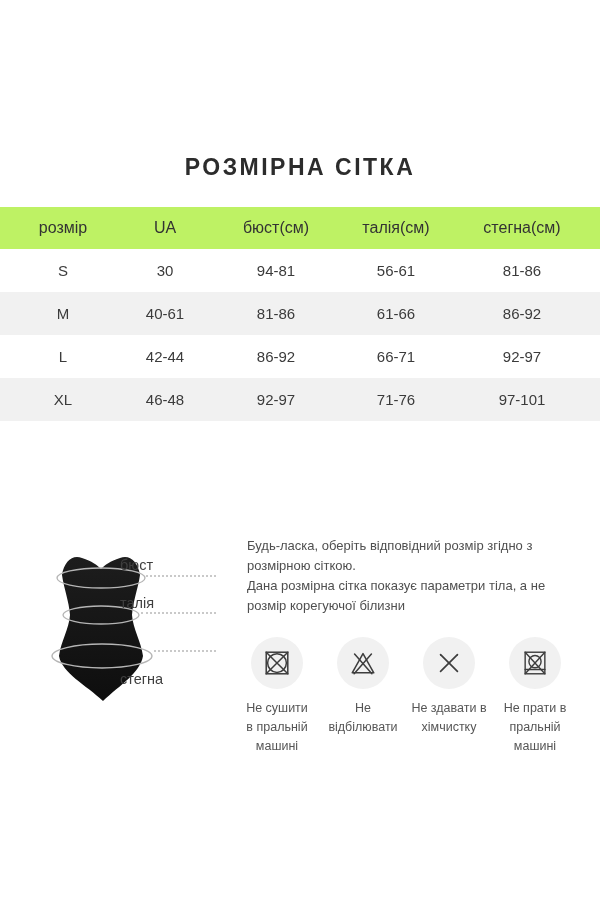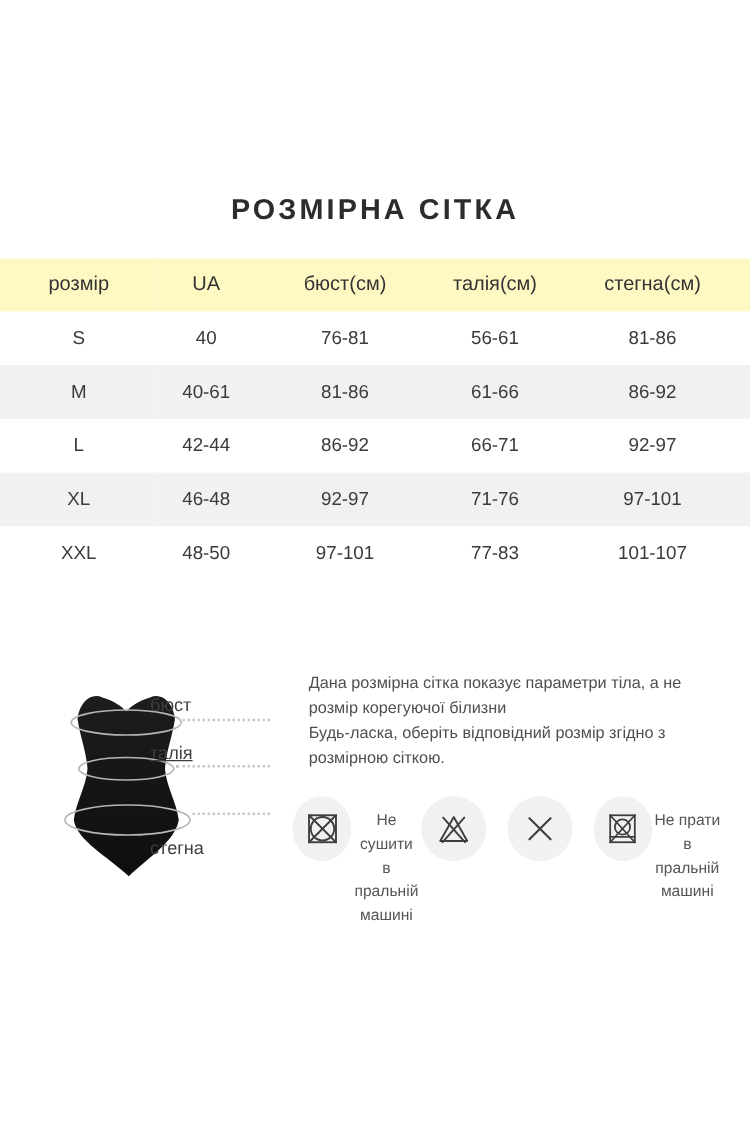--- a/index.html
+++ b/index.html
@@ -11,7 +11,7 @@
 
   table.size-table { position:absolute; top:207px; left:0; width:600px; border-collapse:collapse; table-layout:fixed; }
   table.size-table th { height:42px; font-size:16px; font-weight:500; color:#333; text-align:center; }
-  table.size-table thead tr { background:#fef9c3; }
+  table.size-table thead tr { background:#bef264; }
   table.size-table td { height:43px; font-size:15px; font-weight:400; color:#3b3b3b; text-align:center; }
   table.size-table tbody tr:nth-child(even) { background:#f1f1f1; }
 

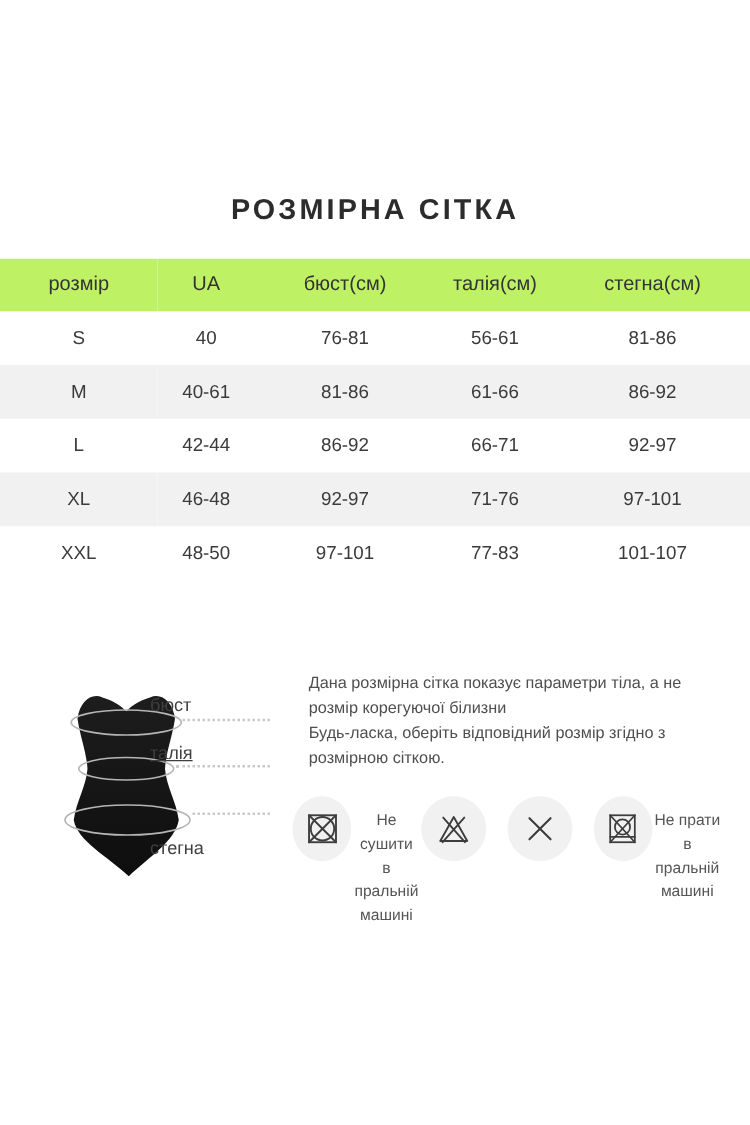--- a/index.html
+++ b/index.html
@@ -67,7 +67,7 @@
     <tbody>
       <tr>
         <td>S</td>
-        <td>40</td>
+        <td>30</td>
         <td>76-81</td>
         <td>56-61</td>
         <td>81-86</td>

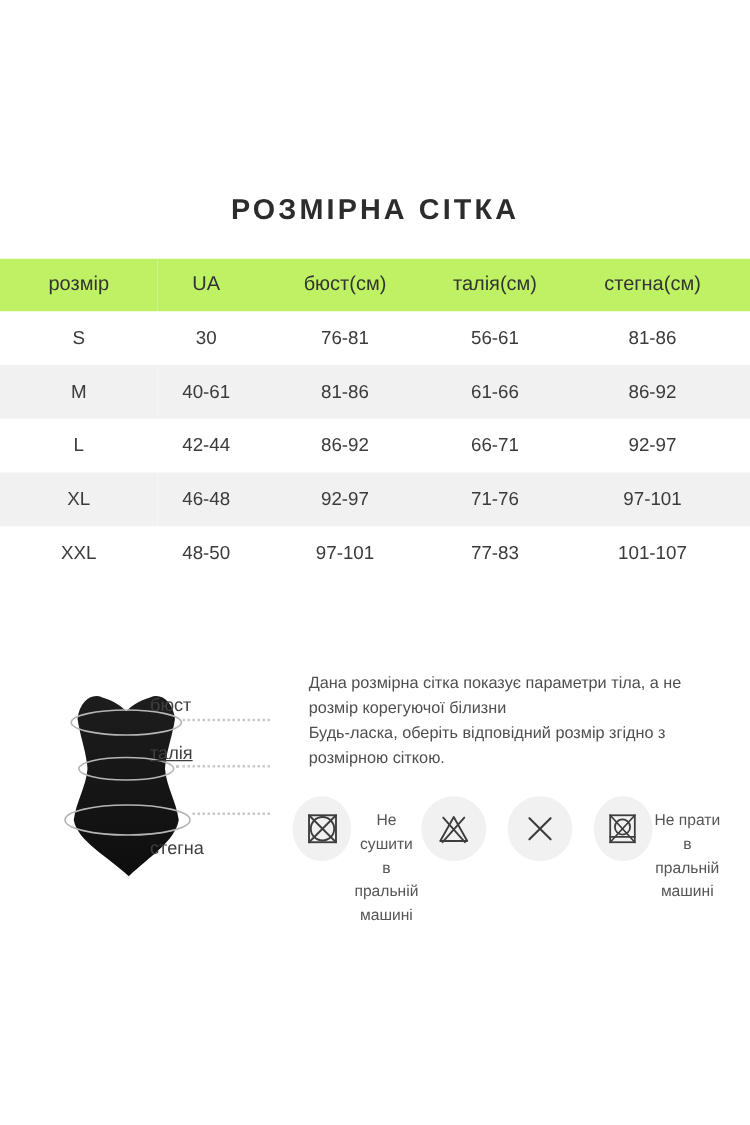--- a/index.html
+++ b/index.html
@@ -68,7 +68,7 @@
       <tr>
         <td>S</td>
         <td>30</td>
-        <td>76-81</td>
+        <td>94-81</td>
         <td>56-61</td>
         <td>81-86</td>
       </tr>

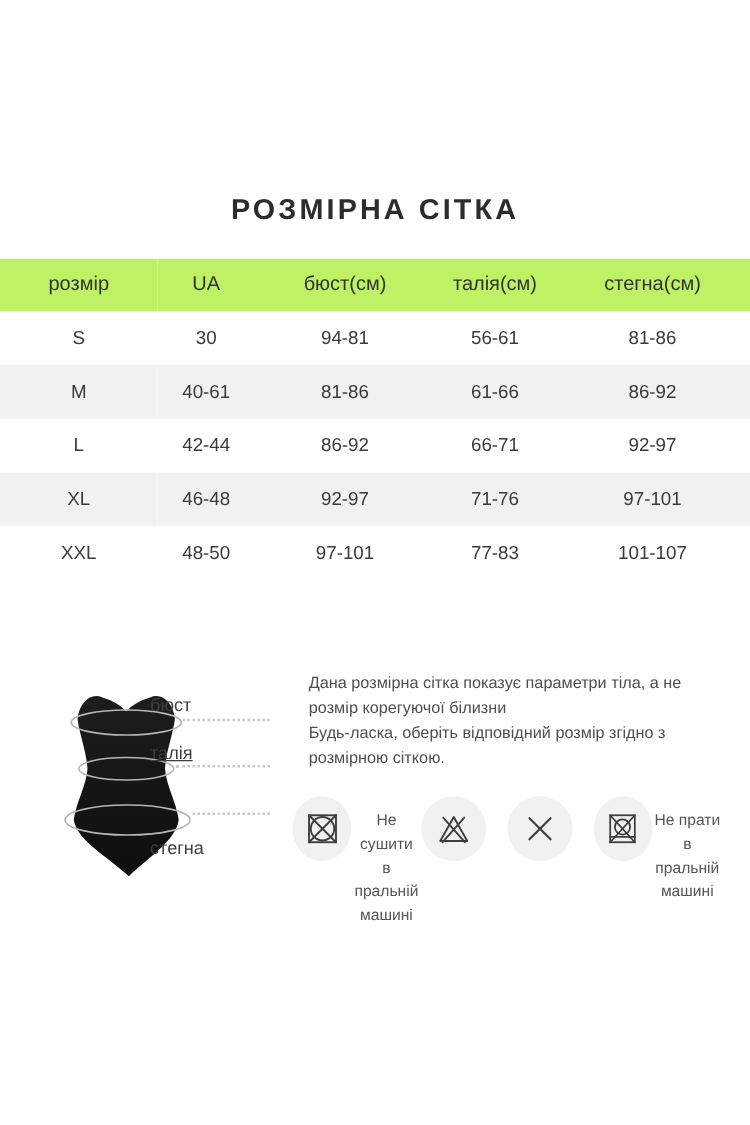--- a/index.html
+++ b/index.html
@@ -93,13 +93,6 @@
         <td>71-76</td>
         <td>97-101</td>
       </tr>
-      <tr>
-        <td>XXL</td>
-        <td>48-50</td>
-        <td>97-101</td>
-        <td>77-83</td>
-        <td>101-107</td>
-      </tr>
     </tbody>
   </table>
 

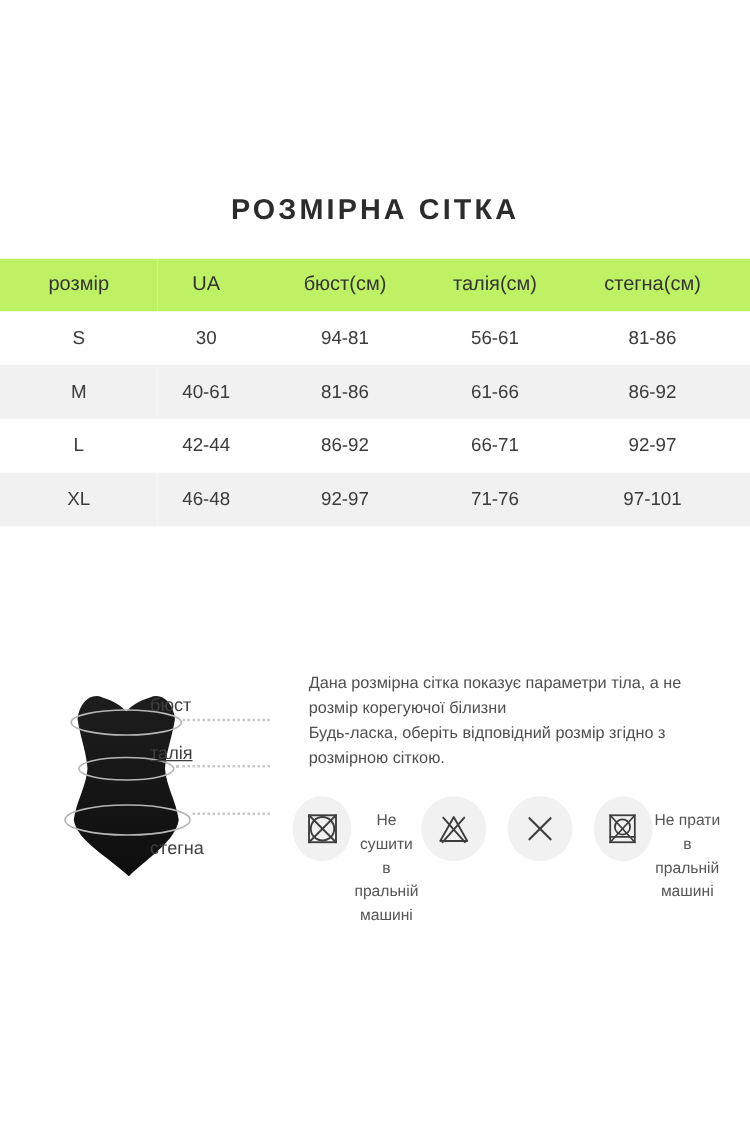--- a/index.html
+++ b/index.html
@@ -129,8 +129,8 @@
   <div class="measure-label ml-hips">стегна</div>
 
   <div class="notes">
+    <p>Будь-ласка, оберіть відповідний розмір згідно з розмірною сіткою.</p>
     <p>Дана розмірна сітка показує параметри тіла, а не розмір корегуючої білизни</p>
-    <p>Будь-ласка, оберіть відповідний розмір згідно з розмірною сіткою.</p>
   </div>
 
   <div class="care-row">

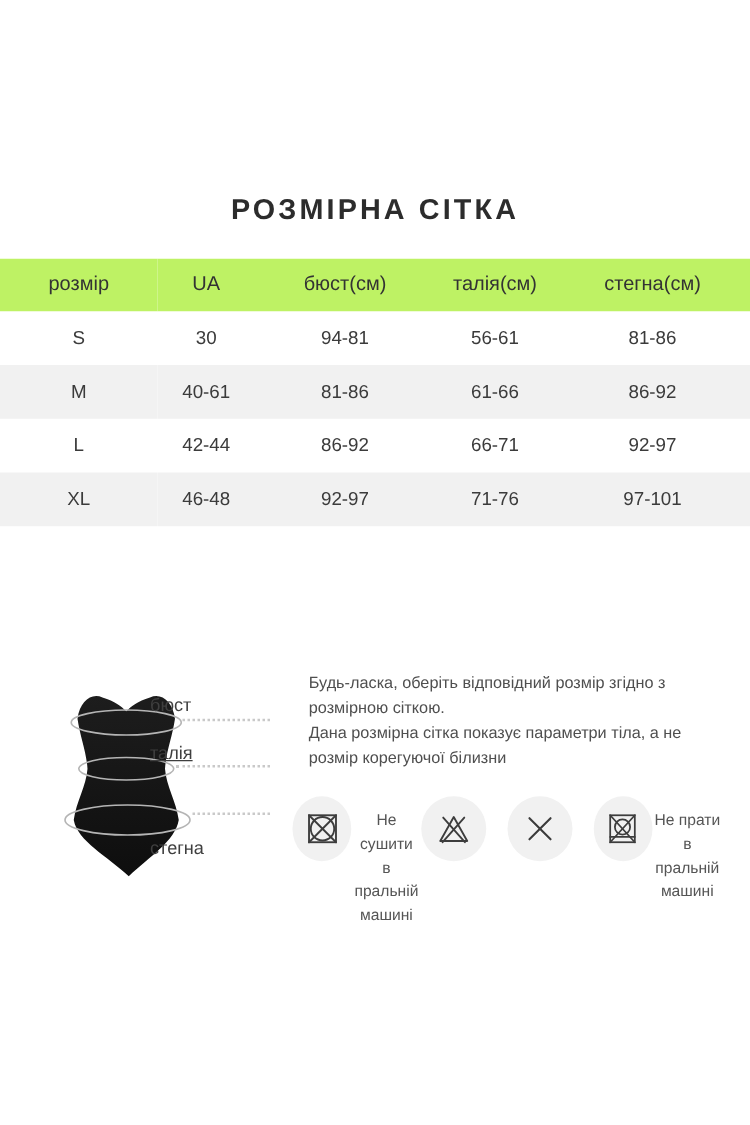--- a/index.html
+++ b/index.html
@@ -20,7 +20,7 @@
   .measure-label { position:absolute; left:120px; width:96px; text-align:left;
                    font-size:14.5px; color:#3f3f3f; }
   .ml-bust  { top:557px; }
-  .ml-waist { top:595px;text-decoration:underline; }
+  .ml-waist { top:595px; }
   .ml-hips  { top:671px; }
 
   .leader { position:absolute; border-top:2px dotted #c9c9c9; height:0; }

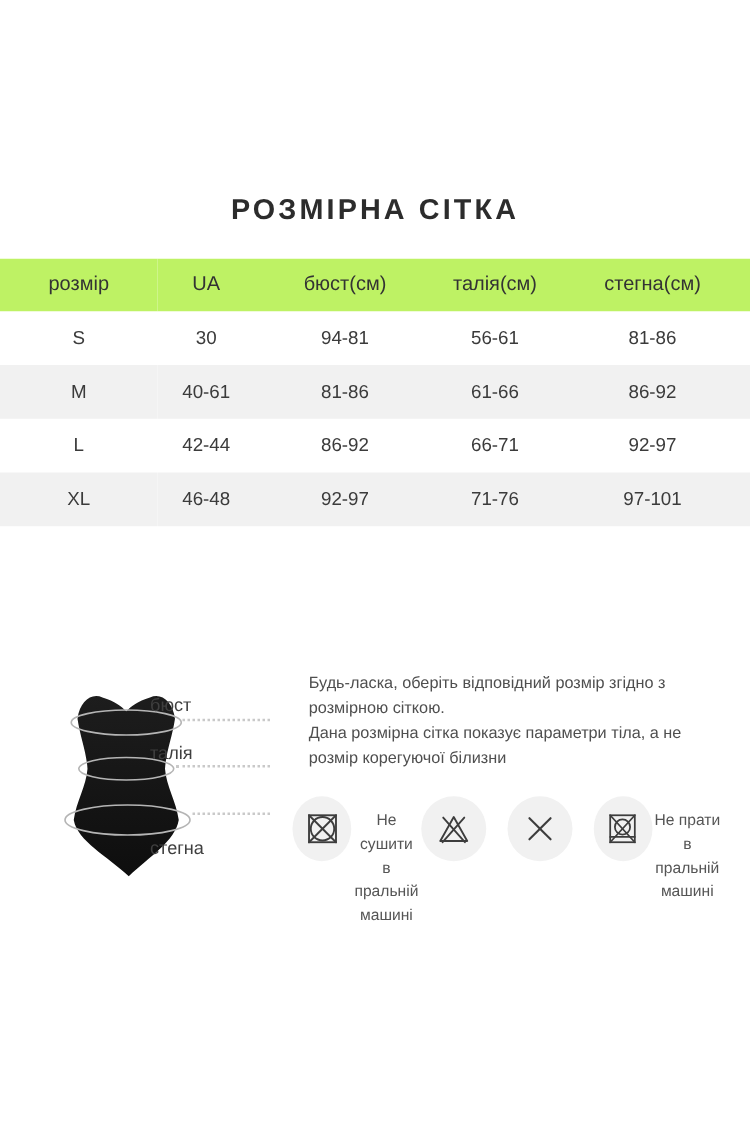--- a/index.html
+++ b/index.html
@@ -33,7 +33,7 @@
   .notes p { margin:0; }
 
   .care-row { position:absolute; left:234px; top:637px; width:344px; display:flex; }
-  .care-item { flex:1 1 0; display:flex; flex-direction:row; align-items:flex-start; }
+  .care-item { flex:1 1 0; display:flex; flex-direction:column; align-items:center; }
   .care-circle { width:52px; height:52px; border-radius:50%; background:#f1f1f1;
                  display:flex; align-items:center; justify-content:center; }
   .care-circle svg { display:block; }

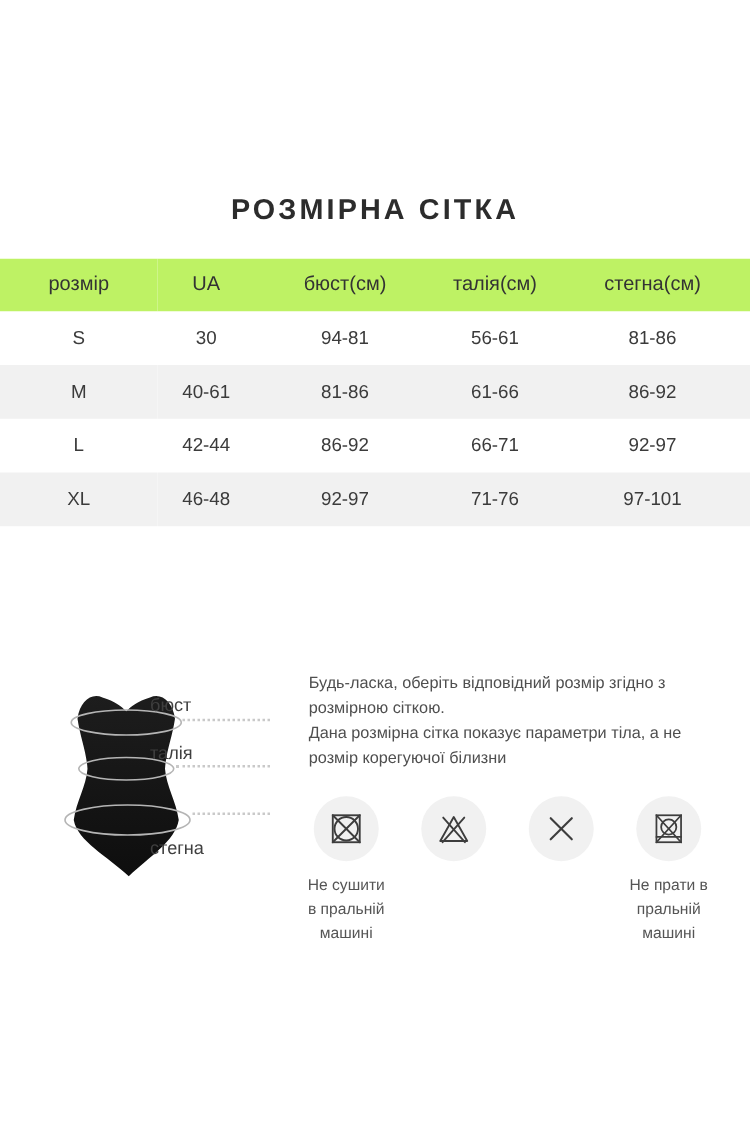--- a/index.html
+++ b/index.html
@@ -157,6 +157,8 @@
           <line x1="25" y1="6.5" x2="6.5" y2="27.5"></line>
         </svg>
       </div>
+      <div class="care-caption">Не
+відбілювати</div>
     </div>
 
     <div class="care-item">

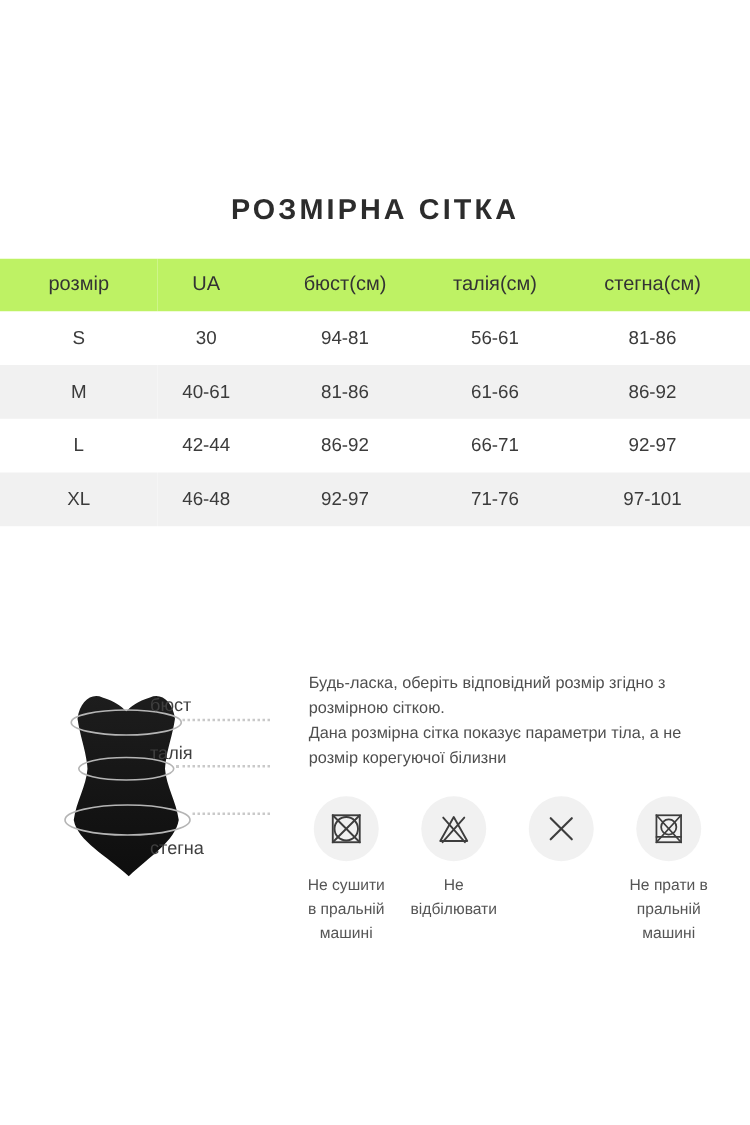--- a/index.html
+++ b/index.html
@@ -168,6 +168,8 @@
           <line x1="25" y1="7" x2="7" y2="25"></line>
         </svg>
       </div>
+      <div class="care-caption">Не здавати в
+хімчистку</div>
     </div>
 
     <div class="care-item">

